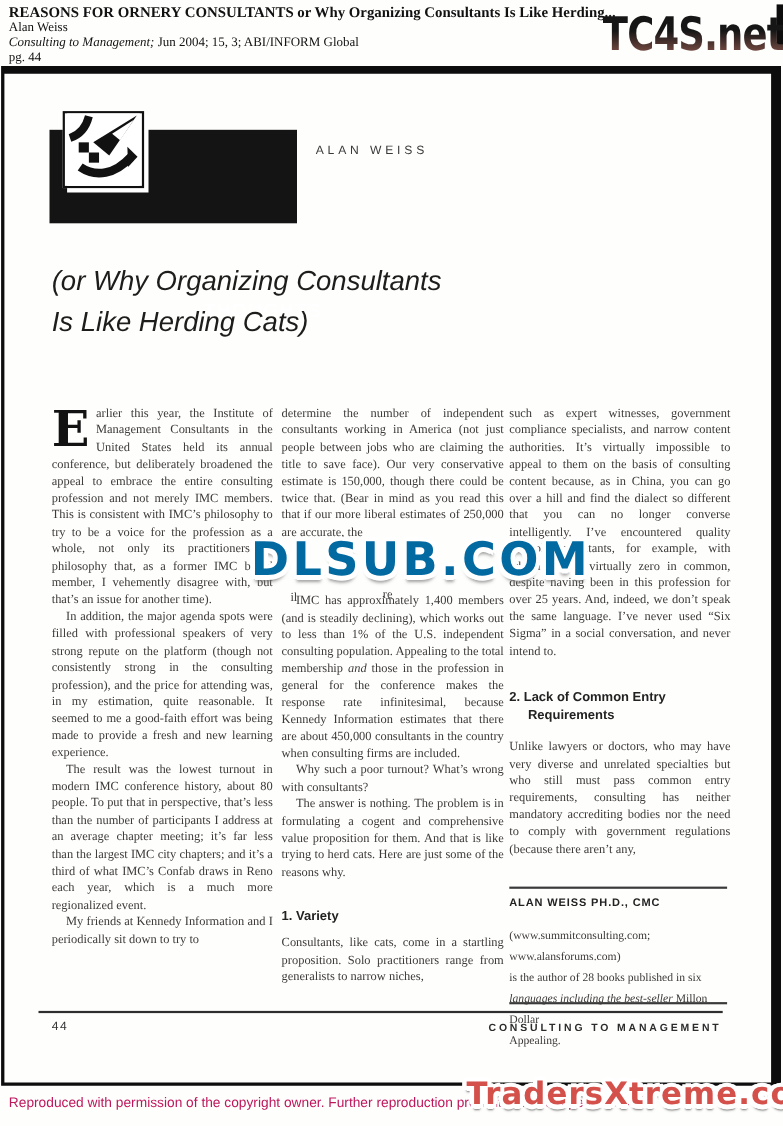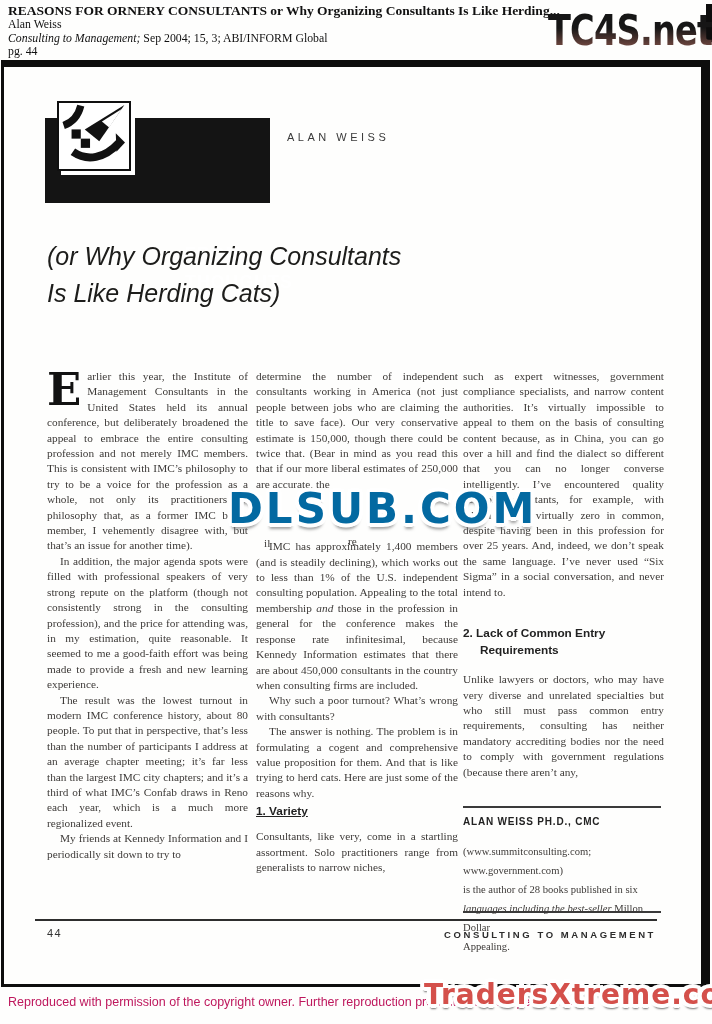--- a/index.html
+++ b/index.html
@@ -100,7 +100,7 @@
   <div class="scan-header">
     <div class="h-title">REASONS FOR ORNERY CONSULTANTS  or Why Organizing Consultants Is Like Herding...</div>
     <div class="h-line">Alan Weiss</div>
-    <div class="h-line"><span class="it">Consulting to Management;</span><span> Sep 2004; 15, 3; ABI/INFORM Global</span></div>
+    <div class="h-line"><span class="it">Consulting to Management;</span><span> Jun 2004; 15, 3; ABI/INFORM Global</span></div>
     <div class="h-line">pg. 44</div>
   </div>
 

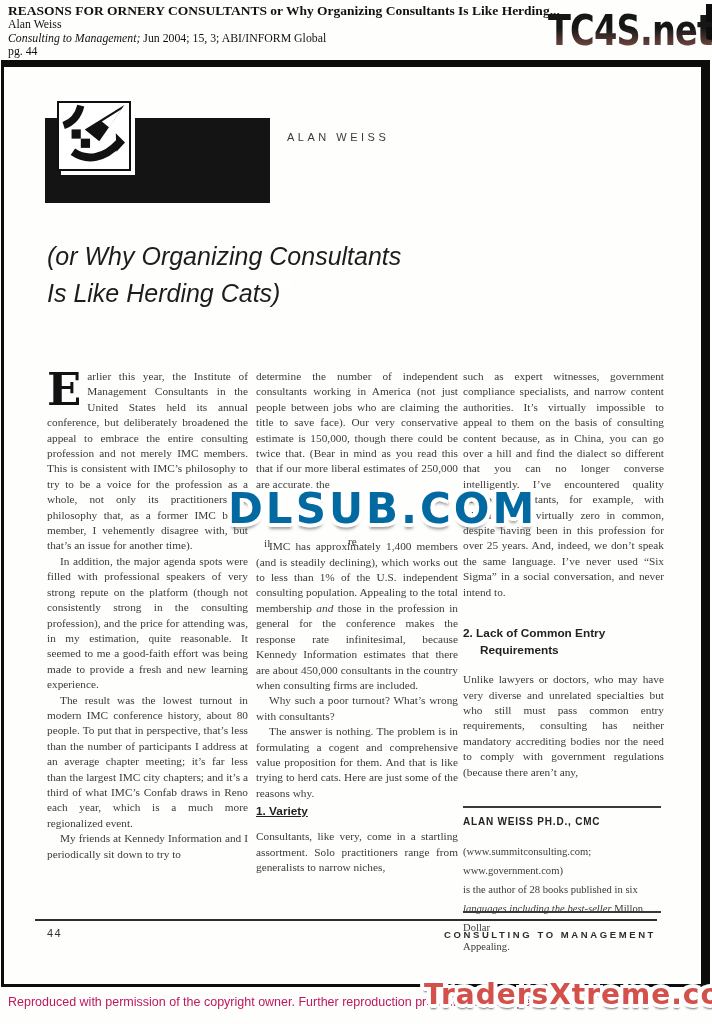--- a/index.html
+++ b/index.html
@@ -67,7 +67,7 @@
   .frag-b { left:92px; top:-1px; }
   .col h3 { font-family:"Liberation Sans",sans-serif; font-weight:bold; font-size:11.8px;
             line-height:17px; color:#222; text-align:left; }
-  .h-variety { margin:2px 0 9px 0;text-decoration:underline; }
+  .h-variety { margin:23px 0 9px 0; }
   .h-entry { margin:25px 0 13px 0; }
   .h-entry .hang2 { padding-left:17px; }
   .em { font-style:italic; }

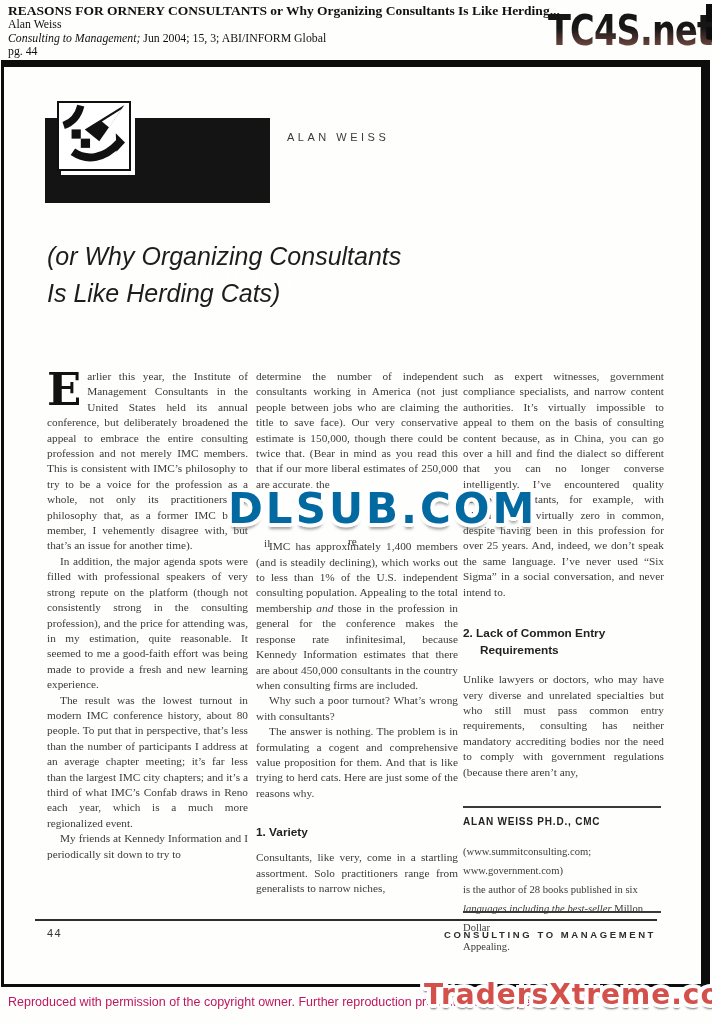--- a/index.html
+++ b/index.html
@@ -150,7 +150,7 @@
     <p class="ind">Why such a poor turnout? What’s wrong with consultants?</p>
     <p class="ind">The answer is nothing. The problem is in formulating a cogent and comprehensive value proposition for them. And that is like trying to herd cats. Here are just some of the reasons why.</p>
     <h3 class="h-variety">1.  Variety</h3>
-    <p>Consultants, like very, come in a startling assortment. Solo practitioners range from generalists to narrow niches,</p>
+    <p>Consultants, like cats, come in a startling proposition. Solo practitioners range from generalists to narrow niches,</p>
   </div>
 
   <div class="col col3">

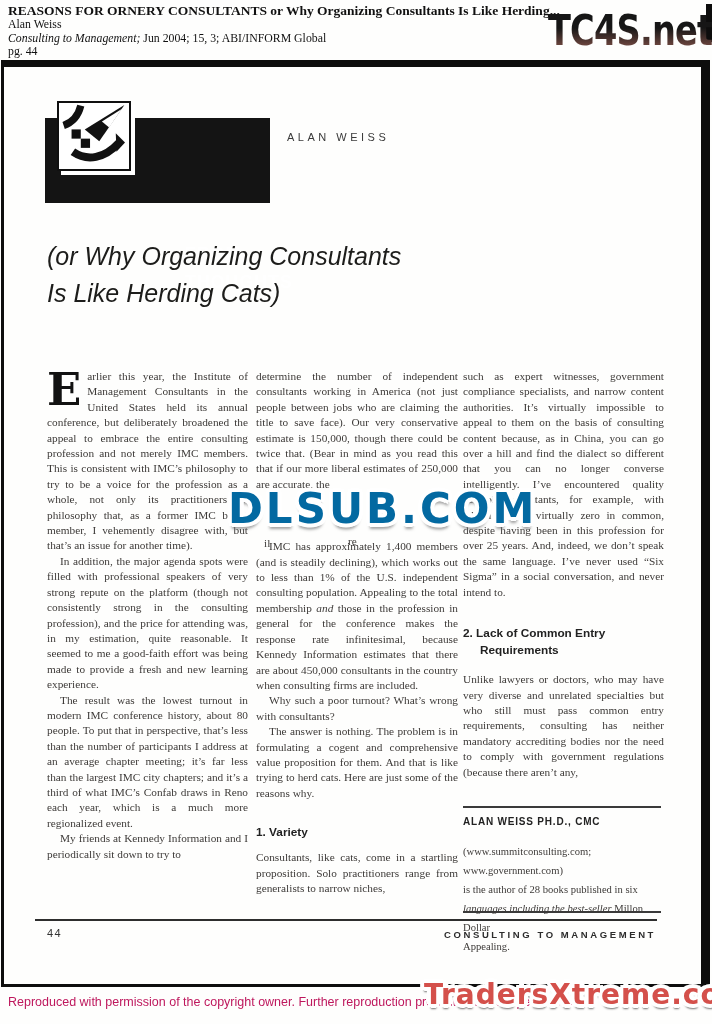--- a/index.html
+++ b/index.html
@@ -164,7 +164,7 @@
 
   <div class="bio-box">
     <div class="bio-name">ALAN WEISS PH.D., CMC</div>
-    <div class="bio-line bio-it">(www.summitconsulting.com; www.government.com)</div>
+    <div class="bio-line bio-it">(www.summitconsulting.com; www.alansforums.com)</div>
     <div class="bio-line bio-it">is the author of 28 books published in six</div>
     <div class="bio-line"><span class="bio-it">languages including the best-seller </span><span>Millon Dollar</span></div>
     <div class="bio-line">Appealing.</div>

